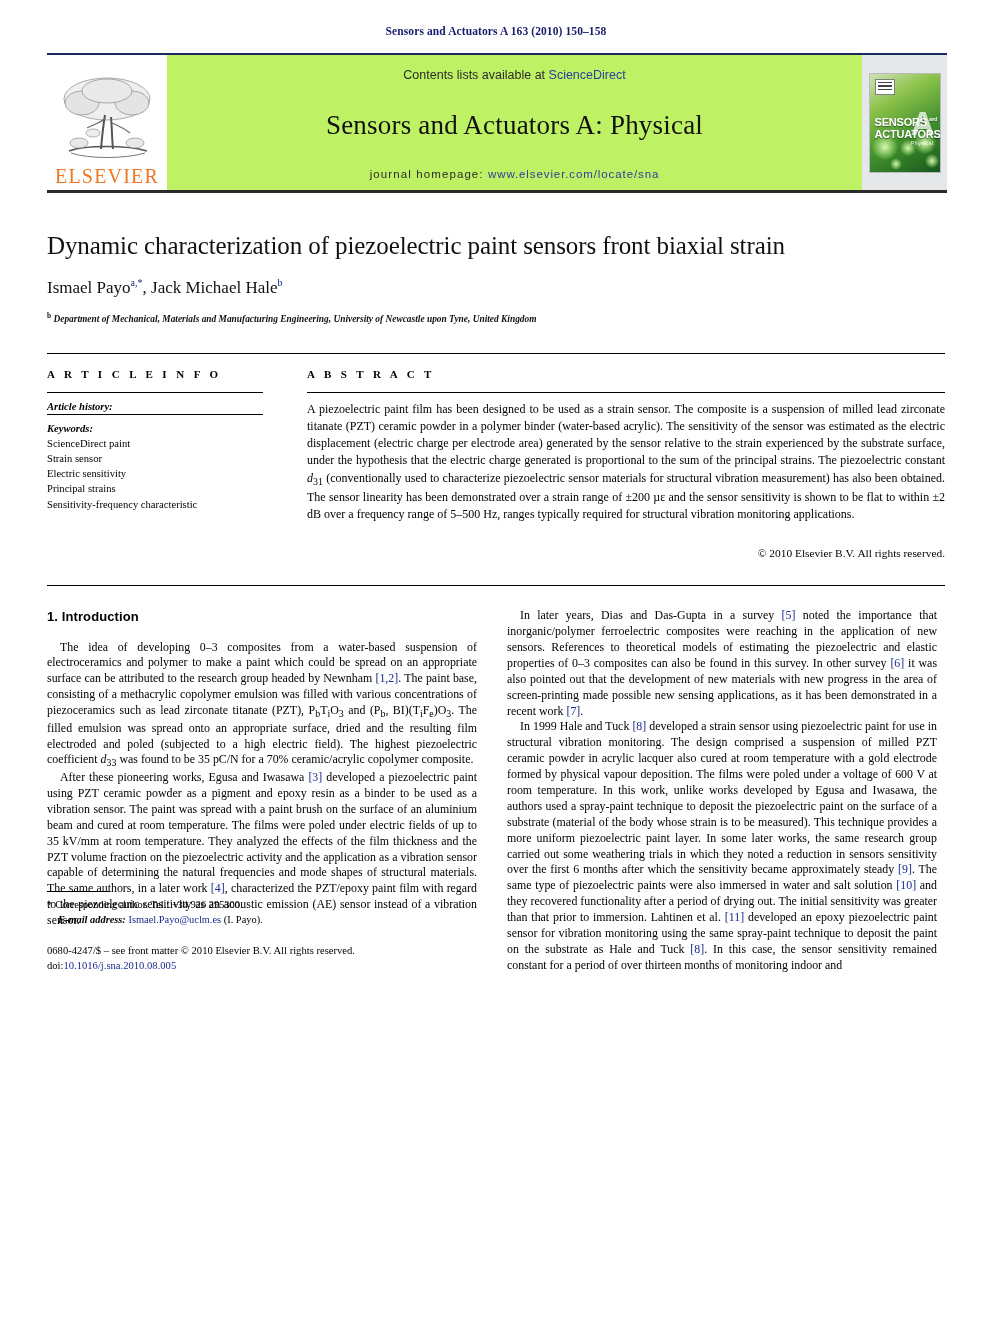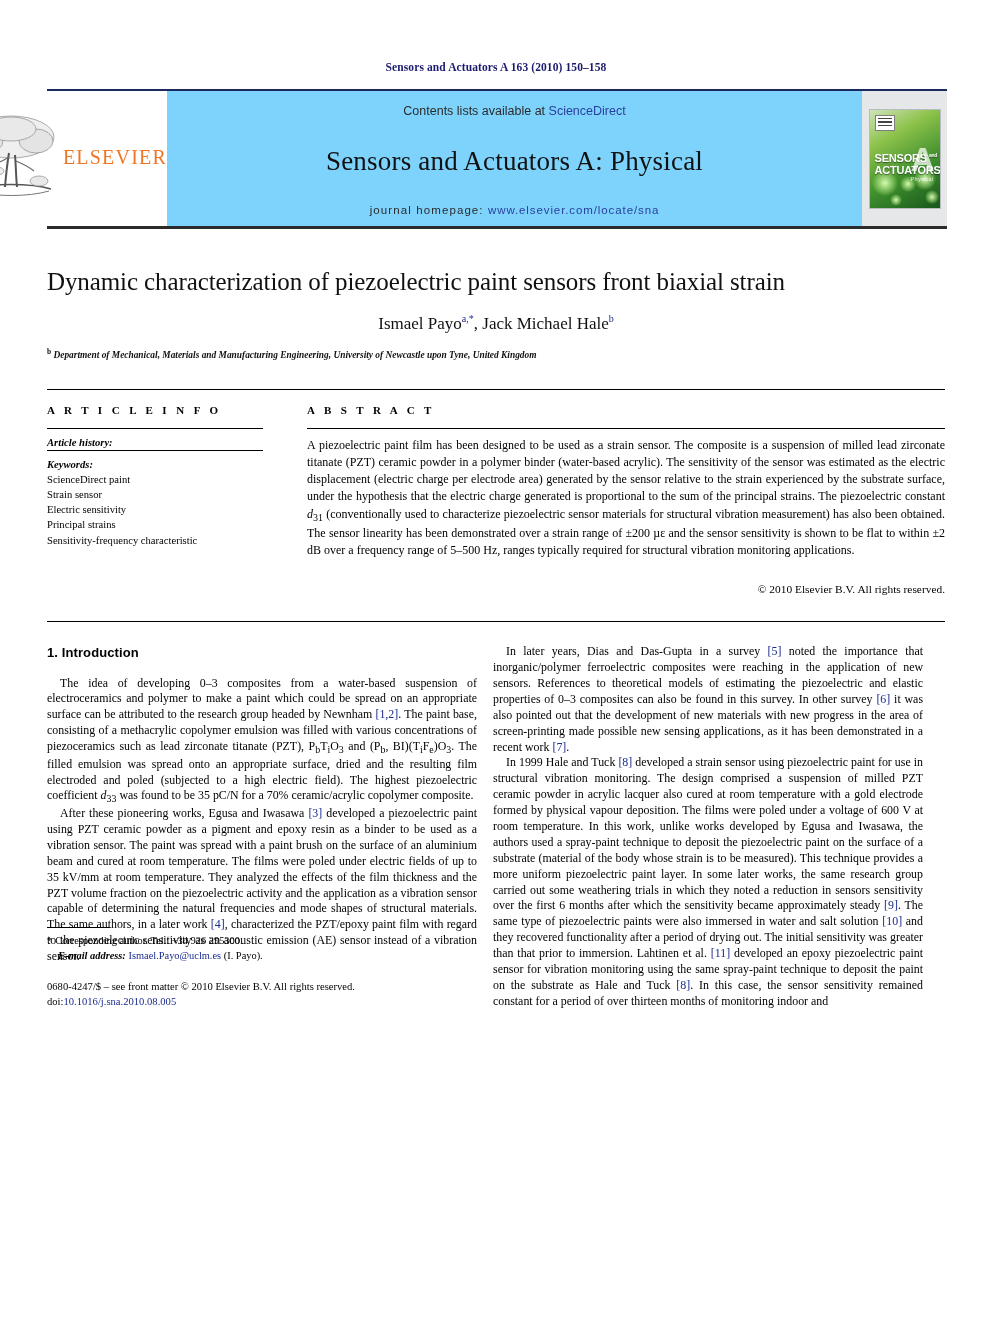--- a/index.html
+++ b/index.html
@@ -28,7 +28,7 @@
     font-size: 11.5px;
     color: #1a1a6e;
     font-weight: bold;
-    padding-top: 61px;
+    padding-top: 25px;
     letter-spacing: .1px;
   }
 

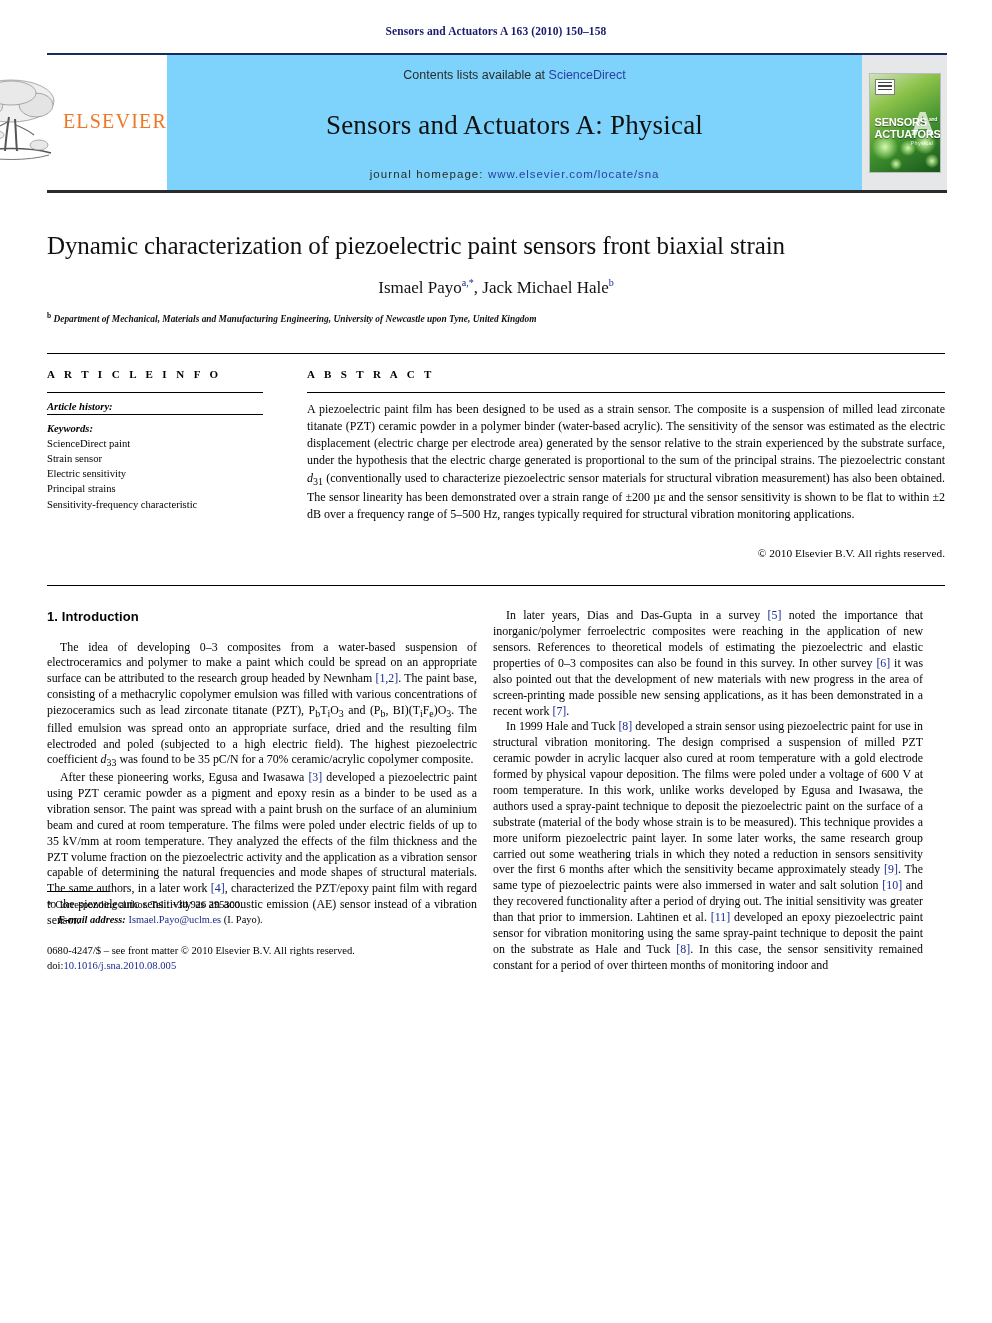--- a/index.html
+++ b/index.html
@@ -68,7 +68,7 @@
   }
   .masthead-center {
     flex: 1 1 auto;
-    background: #7dd3fc;
+    background: #bef264;
     display: flex;
     flex-direction: column;
     justify-content: space-between;

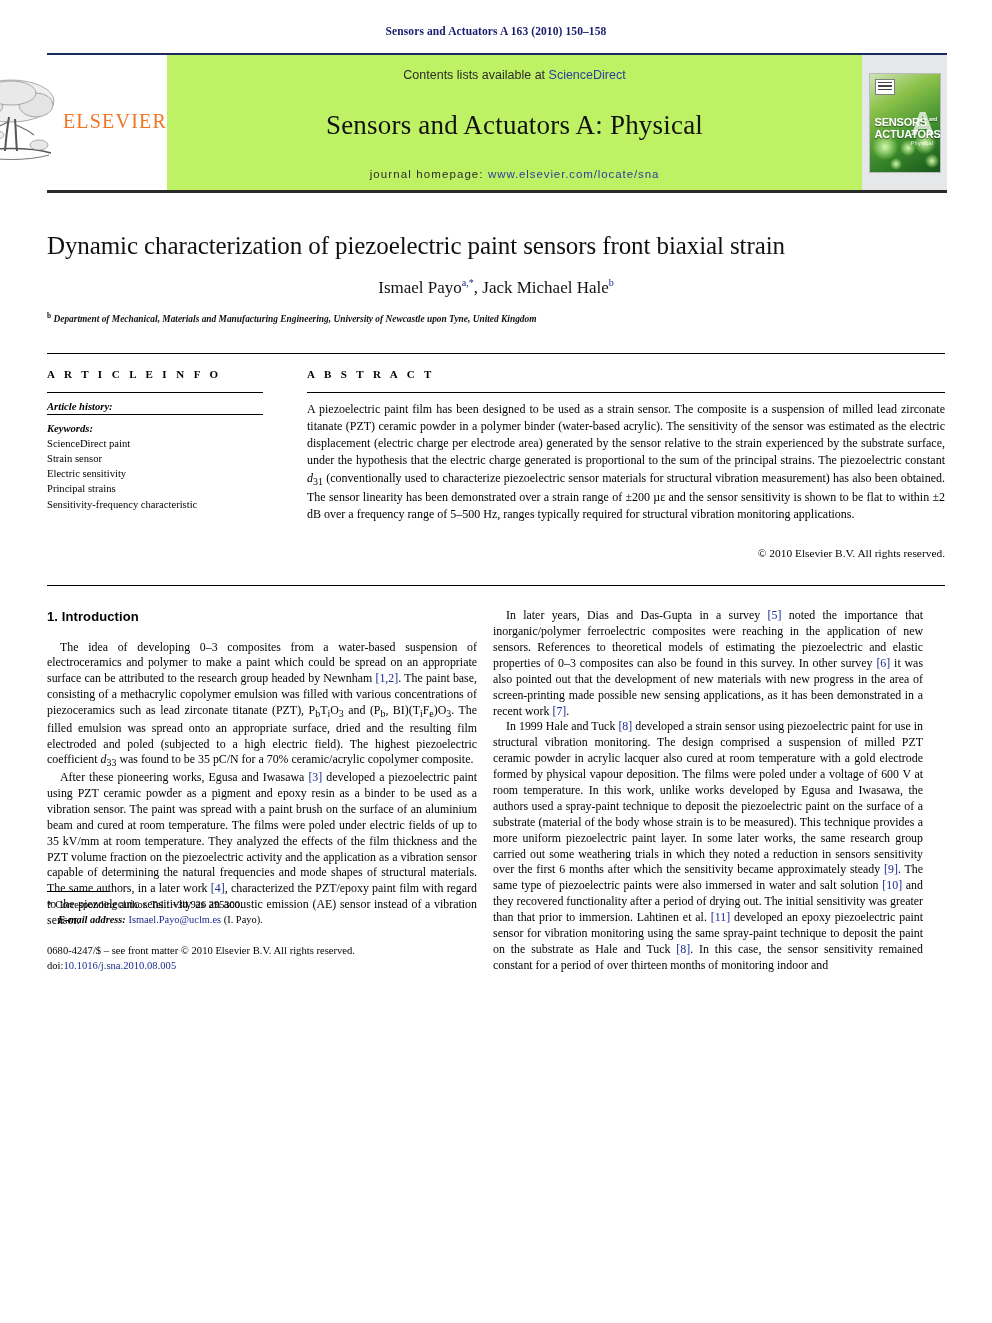--- a/index.html
+++ b/index.html
@@ -50,7 +50,7 @@
     width: 120px;
     flex: 0 0 120px;
     display: flex;
-    flex-direction: row;
+    flex-direction: column;
     justify-content: flex-end;
     align-items: center;
     padding-bottom: 4px;

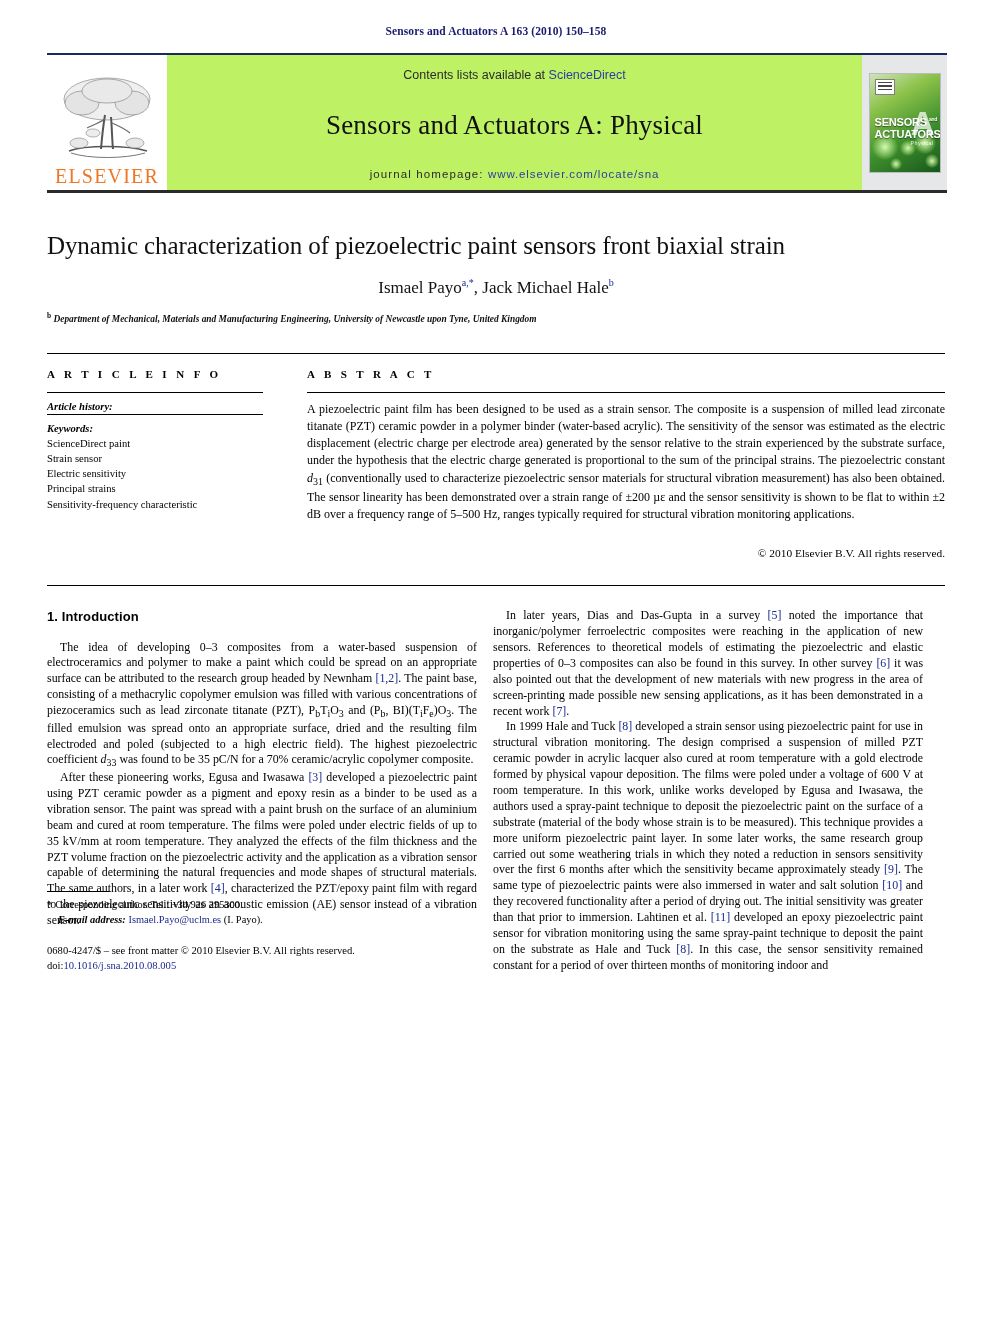--- a/index.html
+++ b/index.html
@@ -176,7 +176,6 @@
     font-size: 17px;
     color: #111111;
     margin: 0 0 13px 0;
-    text-align: center;
   }
   .authors sup {
     font-size: 10px;

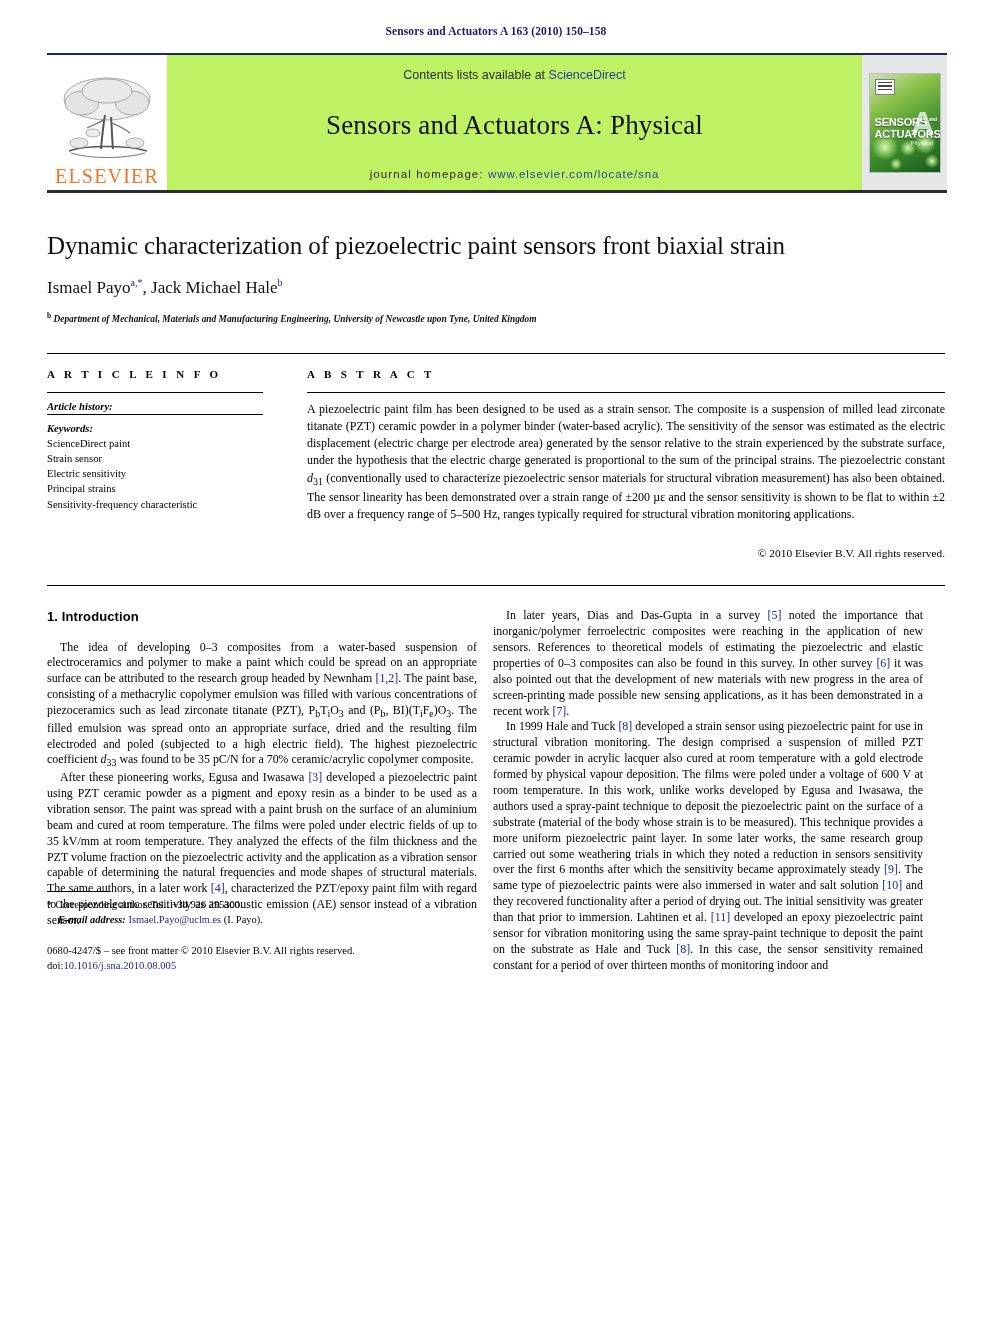--- a/index.html
+++ b/index.html
@@ -260,7 +260,7 @@
     text-align: justify;
     position: relative;
   }
-  .bcol.left { margin-right: 16px; }
+  .bcol.left { margin-right: 30px; }
   .sec-title {
     font-family: "Liberation Sans", sans-serif;
     font-size: 13px;

